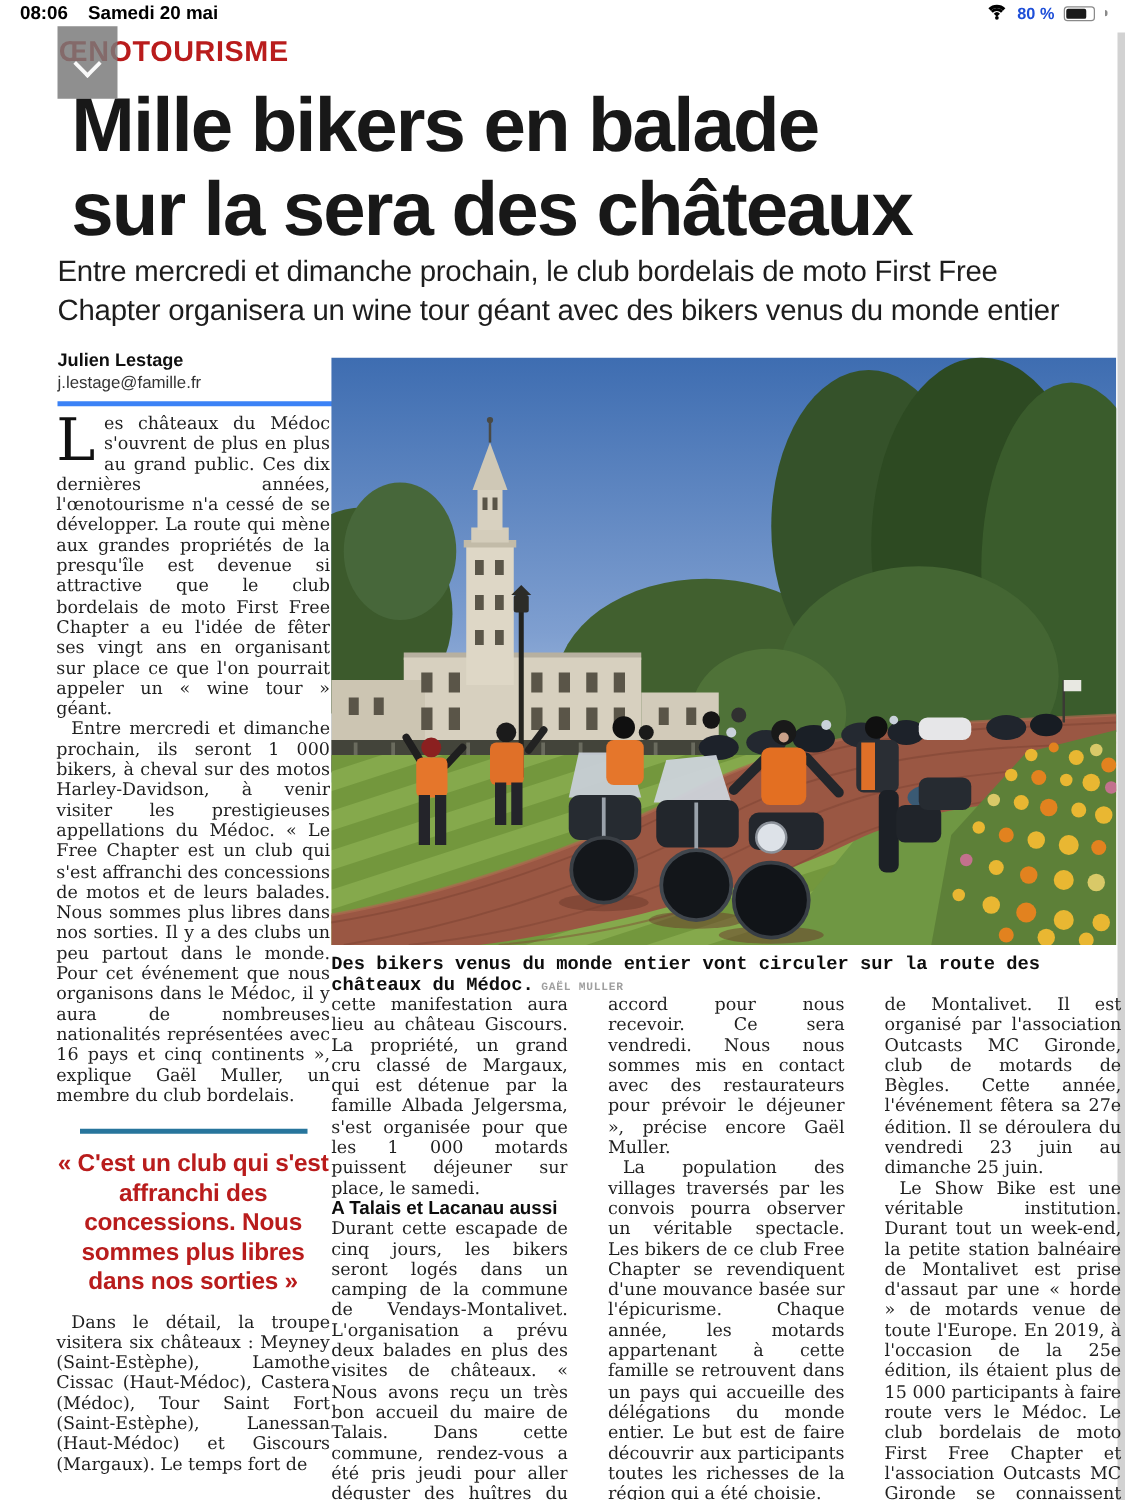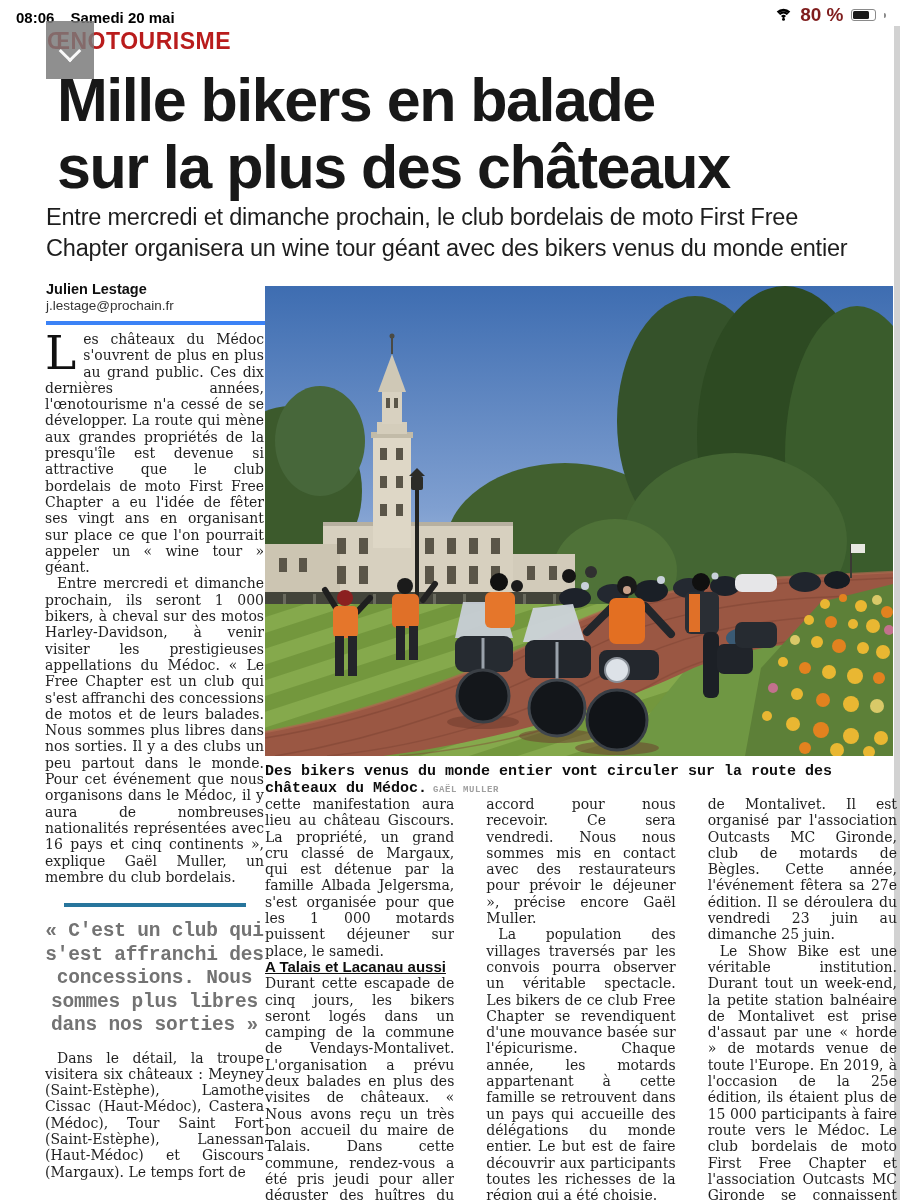--- a/index.html
+++ b/index.html
@@ -9,7 +9,7 @@
   }
   
   .statusbar{position:absolute;top:0;left:0;right:0;height:26px;
-    display:flex;justify-content:space-between;align-items:flex-end;
+    display:flex;justify-content:space-between;align-items:flex-start;
     padding:2px 14px 0 16px;box-sizing:border-box;background:#fff;}
   .sb-left{display:flex;gap:16px;font-size:15px;font-weight:bold;color:#000;}
   .sb-right{display:flex;align-items:center;gap:7px;font-size:19px;font-weight:bold;color:#7f1d1d;}

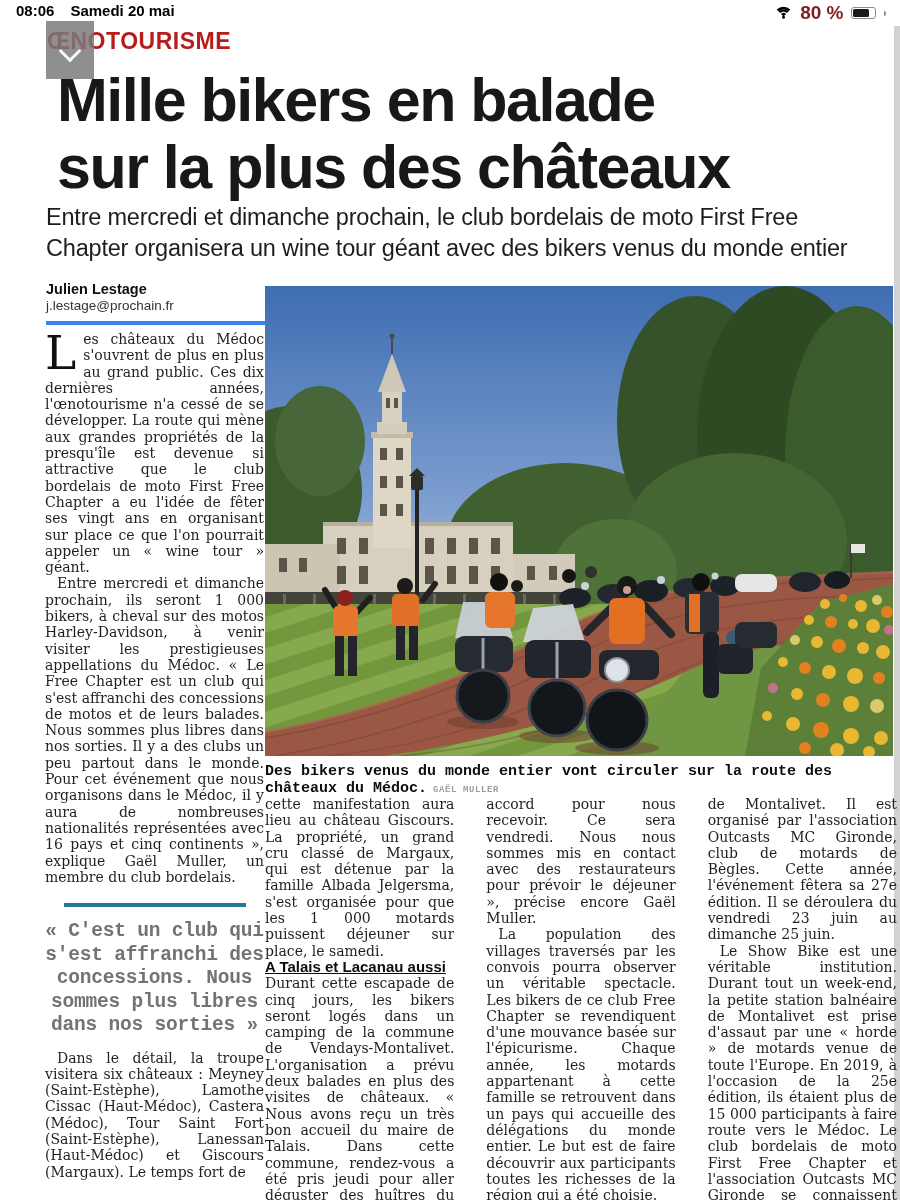--- a/index.html
+++ b/index.html
@@ -12,7 +12,7 @@
     display:flex;justify-content:space-between;align-items:flex-start;
     padding:2px 14px 0 16px;box-sizing:border-box;background:#fff;}
   .sb-left{display:flex;gap:16px;font-size:15px;font-weight:bold;color:#000;}
-  .sb-right{display:flex;align-items:center;gap:7px;font-size:19px;font-weight:bold;color:#7f1d1d;}
+  .sb-right{display:flex;align-items:center;gap:7px;font-size:13px;font-weight:bold;color:#1d4ed8;}
   .bat{width:25px;height:12px;border:1.5px solid #8a8a8a;border-radius:3px;position:relative;box-sizing:border-box;}
   .bat-fill{position:absolute;top:1px;left:1px;bottom:1px;width:72%;background:#1a1a1a;border-radius:1.5px;}
   .bat-tip{width:2.5px;height:5px;background:#8a8a8a;border-radius:0 2px 2px 0;margin-left:1px;}

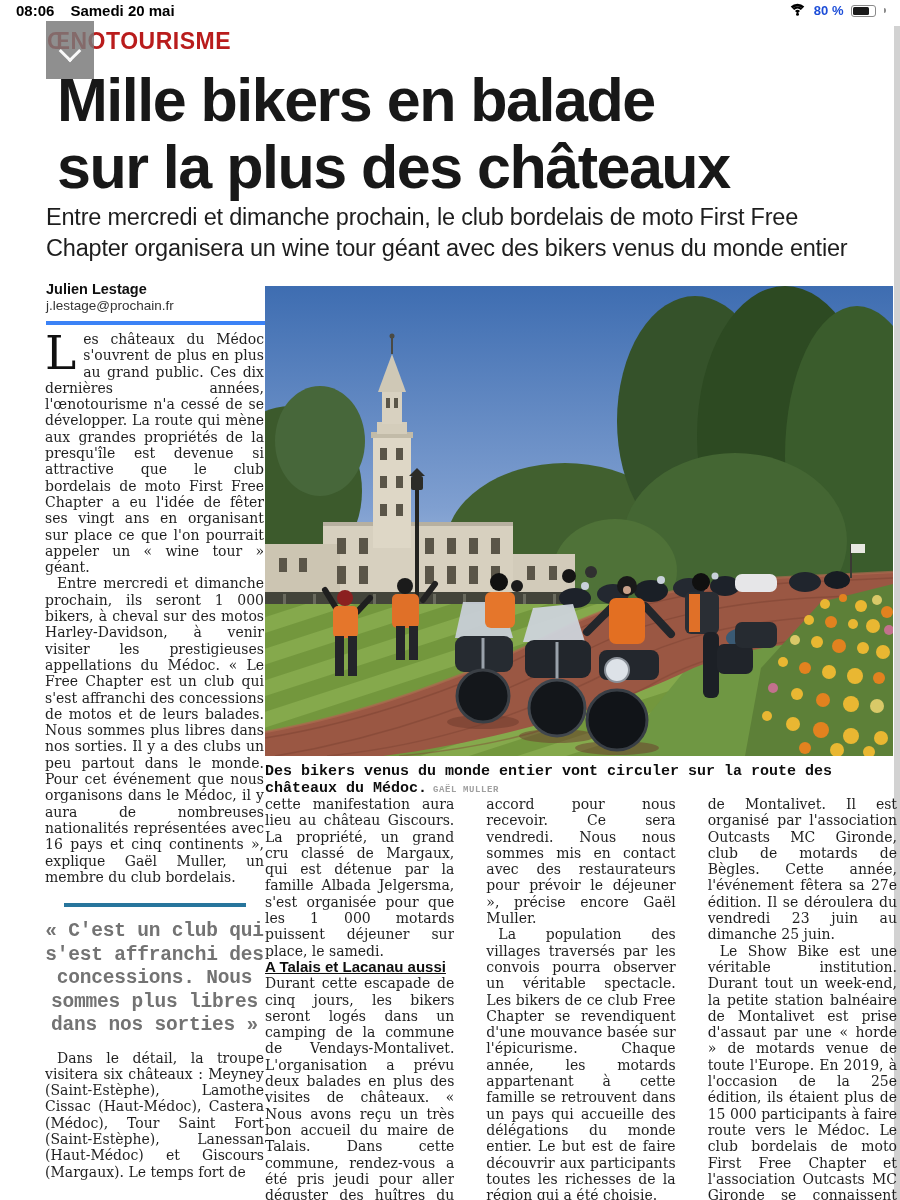--- a/index.html
+++ b/index.html
@@ -89,7 +89,7 @@
 
 <h1 class="headline" style="margin:13px;">
   <span>Mille bikers en balade</span><br>
-  <span>sur la plus des châteaux</span>
+  <span>sur la sera des châteaux</span>
 </h1>
 
 <div class="subhead">Entre mercredi et dimanche prochain, le club bordelais de moto First Free Chapter organisera un wine tour géant avec des bikers venus du monde entier</div>

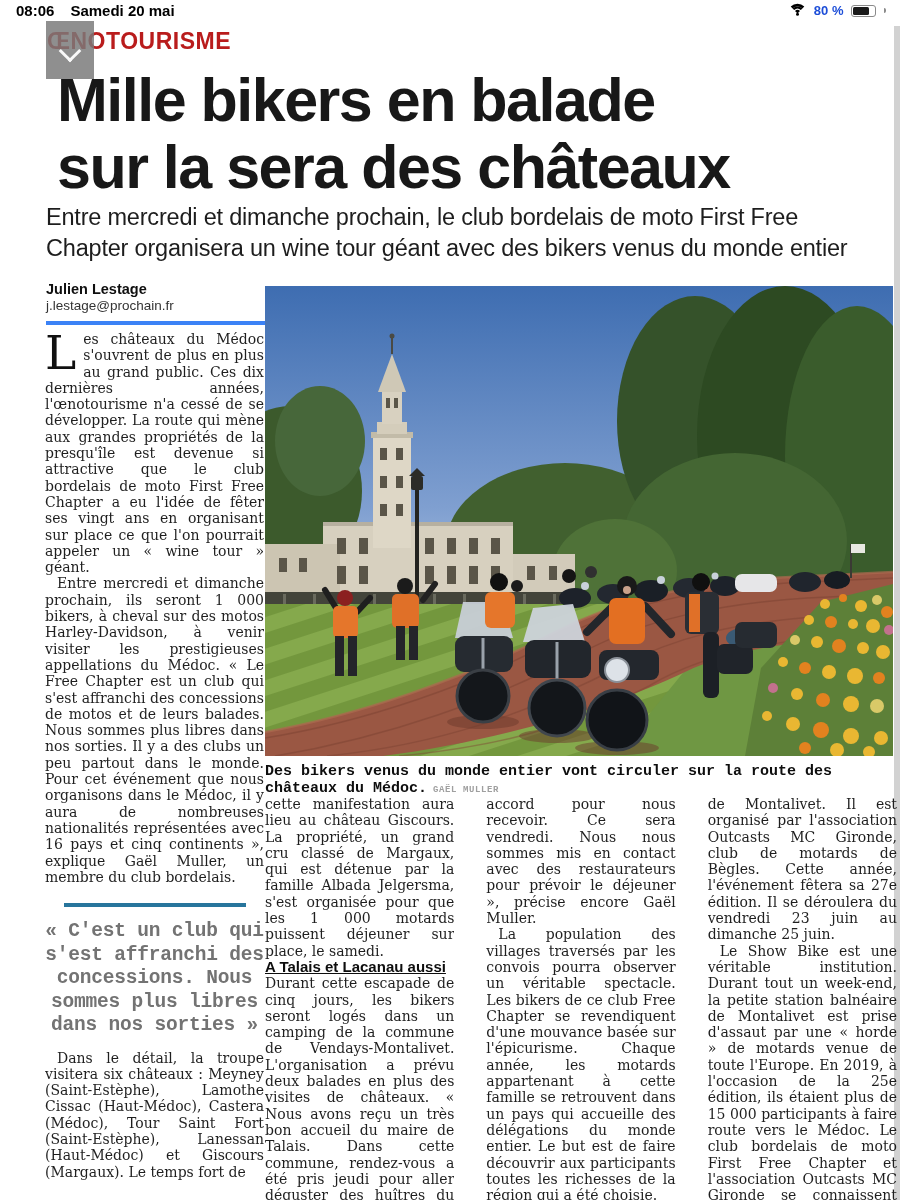--- a/index.html
+++ b/index.html
@@ -96,7 +96,7 @@
 
 <div class="byline">
   <div class="author">Julien Lestage</div>
-  <div class="email">j.lestage@prochain.fr</div>
+  <div class="email">j.lestage@famille.fr</div>
 </div>
 
 <div class="col col1">

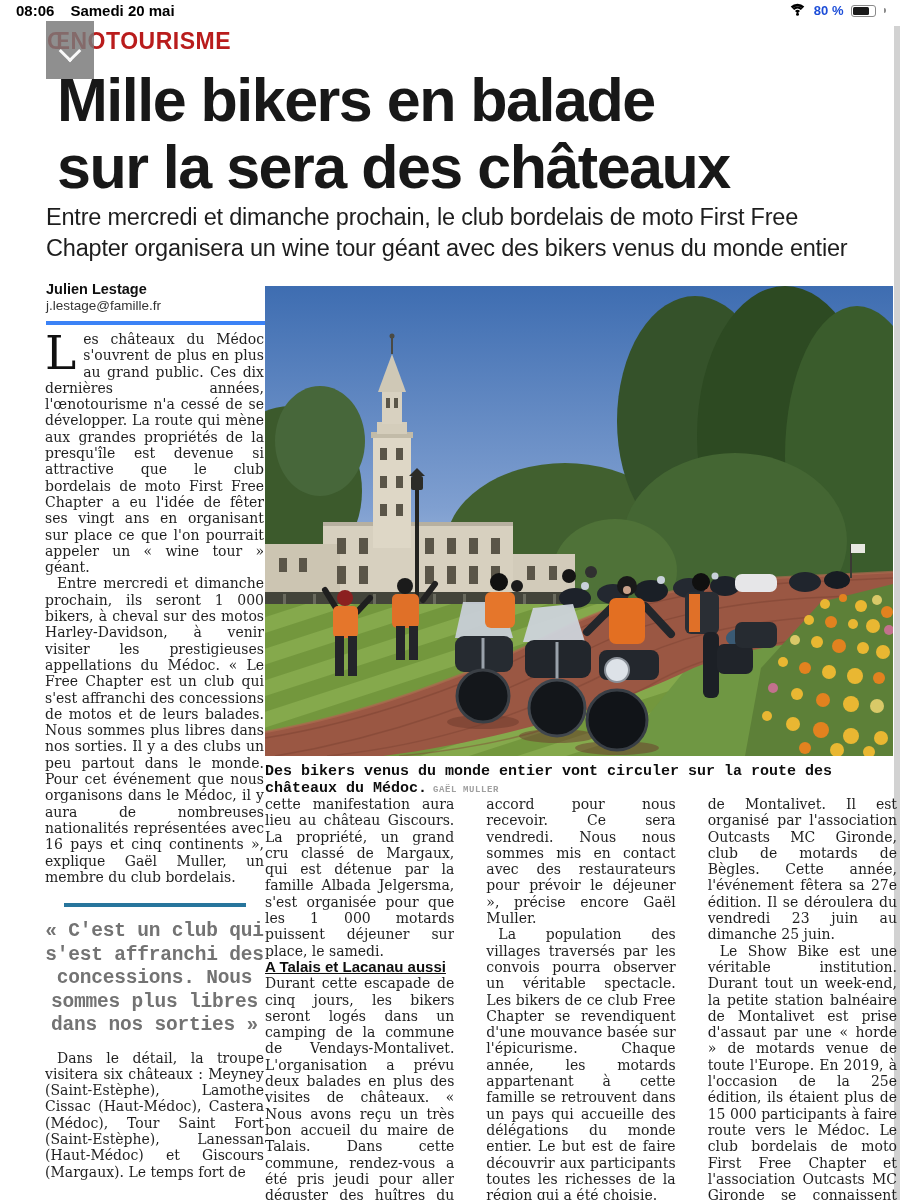--- a/index.html
+++ b/index.html
@@ -42,7 +42,7 @@
     padding:2px 7px 0 0;color:#101010;}
   .pullquote{margin:18px 0 12px;font-family:"Liberation Sans",sans-serif;text-align:center;}
   .pq-rule{width:182px;height:4px;background:#27759c;margin:0 auto 13px;}
-  .pq-text{font-size:19.5px;line-height:23.5px;font-weight:bold;color:#737373;letter-spacing:-.2px;font-family:Liberation Mono, monospace;}
+  .pq-text{font-size:19.5px;line-height:23.5px;font-weight:bold;color:#b91c1c;letter-spacing:-.2px;}
   
   .photo{position:absolute;left:265px;top:286px;width:628px;height:470px;}
   .photo svg{display:block;width:100%;height:100%;}

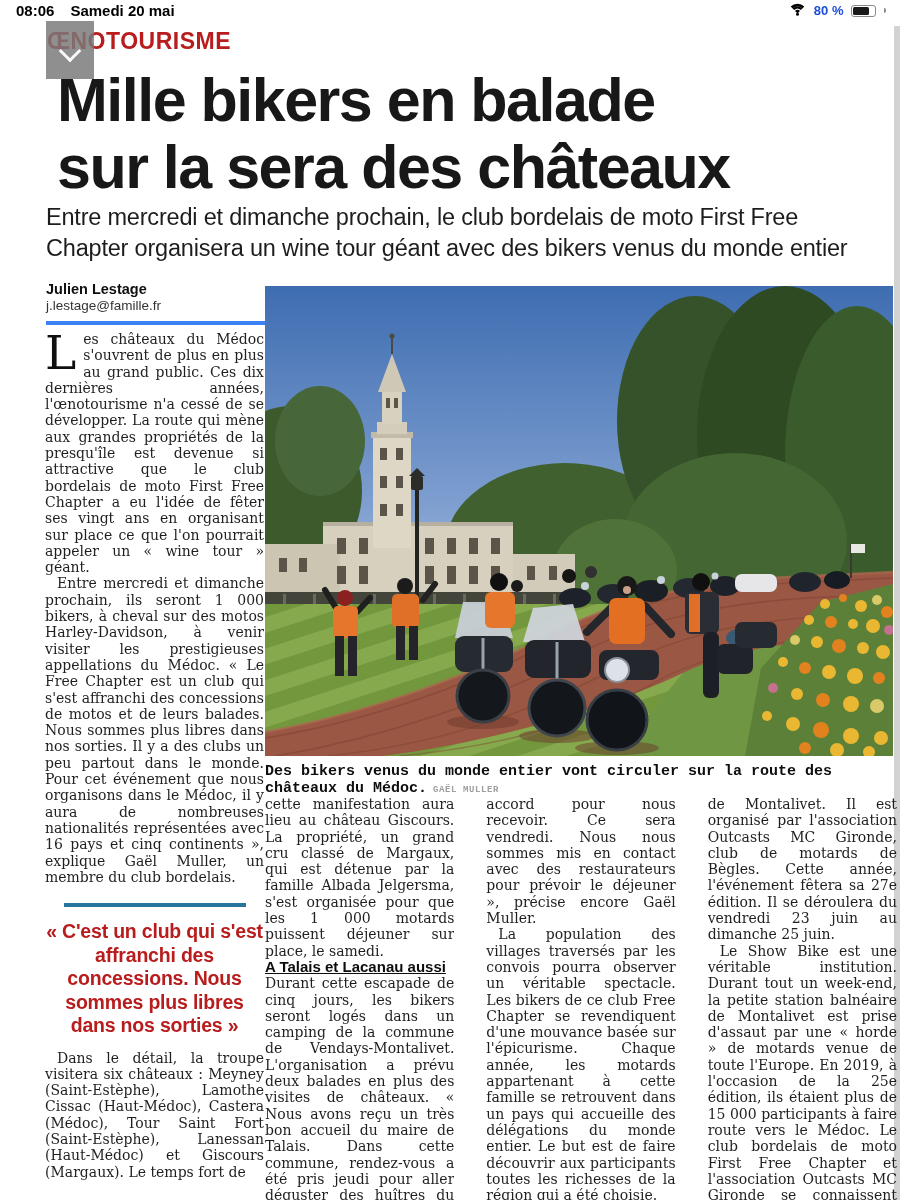--- a/index.html
+++ b/index.html
@@ -53,7 +53,7 @@
   .bcols{position:absolute;left:265px;top:796px;width:632px;height:404px;display:flex;gap:32px;overflow:hidden;}
   .bcol{width:198px;overflow:hidden;}
   .subhd{font-family:"Liberation Sans",sans-serif;font-weight:bold;font-size:15px;
-    margin:9px 0 3px;text-align:left;color:#0d0d0d;text-indent:0;text-decoration:underline;}
+    margin:9px 0 3px;text-align:left;color:#0d0d0d;text-indent:0;}
 </style>
 </head>
 <body>

